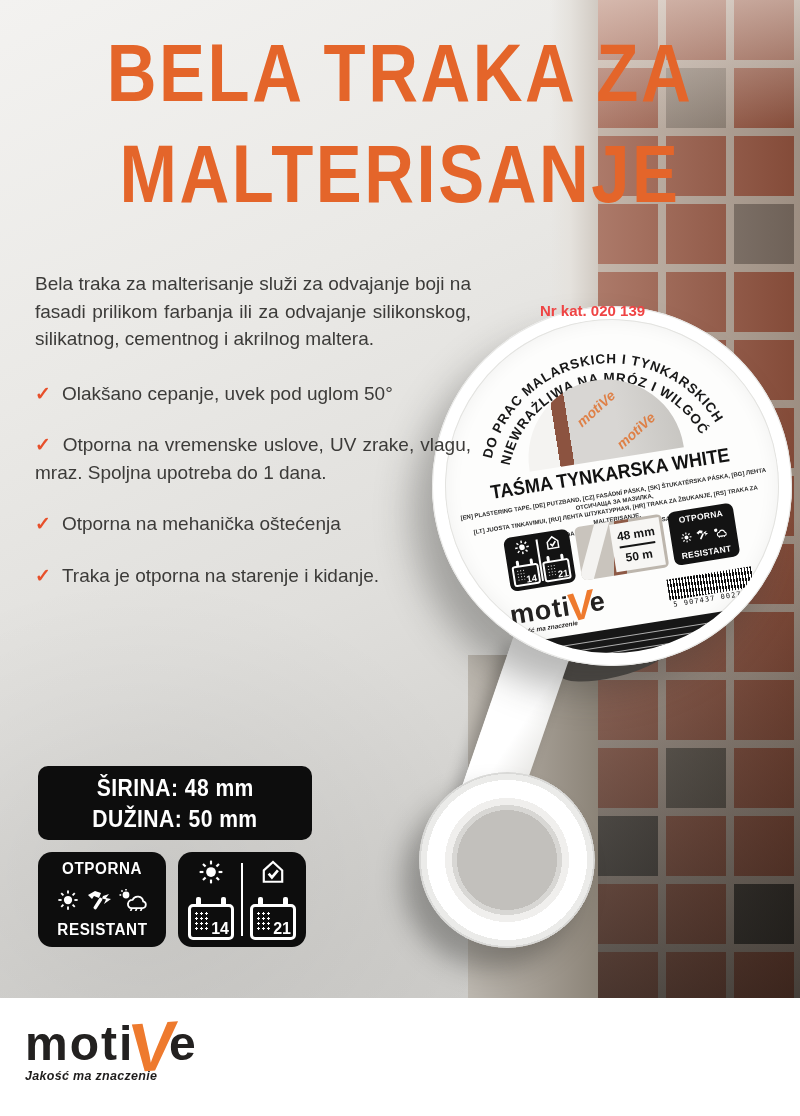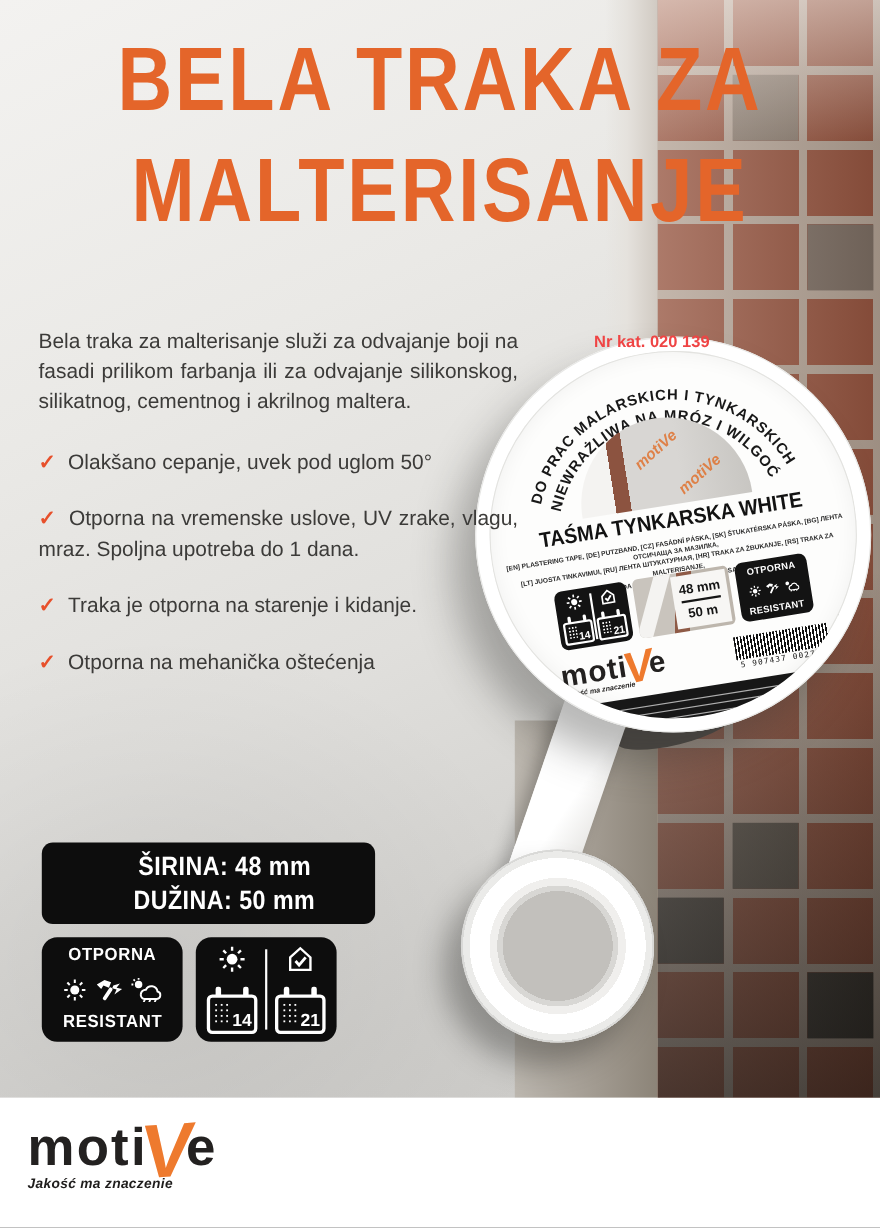--- a/index.html
+++ b/index.html
@@ -30,7 +30,7 @@
   .nrkat{position:absolute;left:540px;top:302px;z-index:6;font-size:15px;font-weight:bold;color:#ef4444;}
 
   
-  .copy{position:absolute;left:35px;top:297px;width:436px;z-index:5;color:#3c3b39;}
+  .copy{position:absolute;left:35px;top:270px;width:436px;z-index:5;color:#3c3b39;}
   .copy .intro{font-size:19px;line-height:27.5px;text-align:justify;margin:0 0 27px;}
   .bullet{font-size:19px;line-height:27.5px;text-align:justify;margin:0 0 24px;}
   .bullet .chk{color:#e7502b;font-weight:bold;margin-right:11px;}

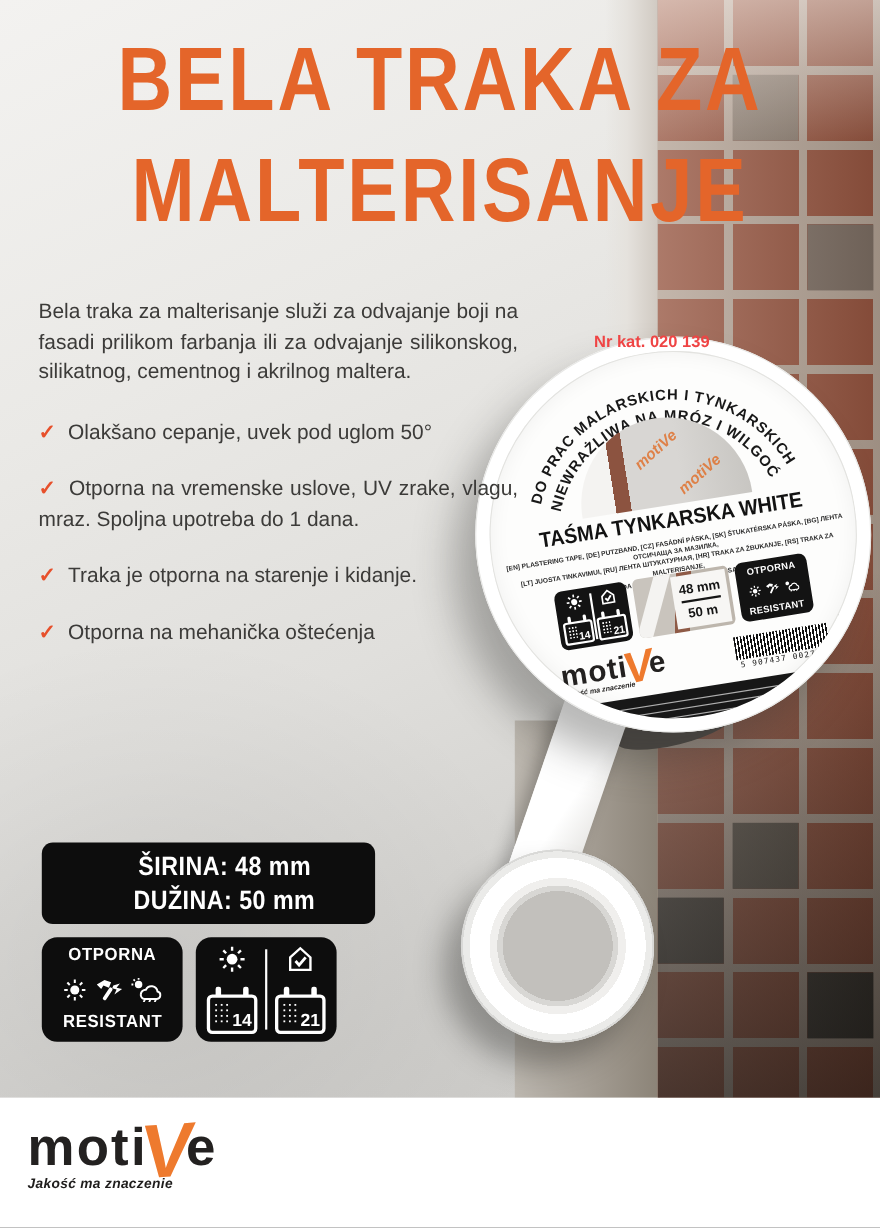--- a/index.html
+++ b/index.html
@@ -164,8 +164,8 @@
     <p class="intro">Bela traka za malterisanje služi za odvajanje boji na fasadi prilikom farbanja ili za odvajanje silikonskog, silikatnog, cementnog i akrilnog maltera.</p>
     <p class="bullet"><span class="chk">✓</span><span>Olakšano cepanje, uvek pod uglom 50°</span></p>
     <p class="bullet"><span class="chk">✓</span><span>Otporna na vremenske uslove, UV zrake, vlagu, mraz. Spoljna upotreba do 1 dana.</span></p>
+    <p class="bullet"><span class="chk">✓</span><span>Otporna na mehanička oštećenja</span></p>
     <p class="bullet"><span class="chk">✓</span><span>Traka je otporna na starenje i kidanje.</span></p>
-    <p class="bullet"><span class="chk">✓</span><span>Otporna na mehanička oštećenja</span></p>
   </div>
 
   <div class="spec">

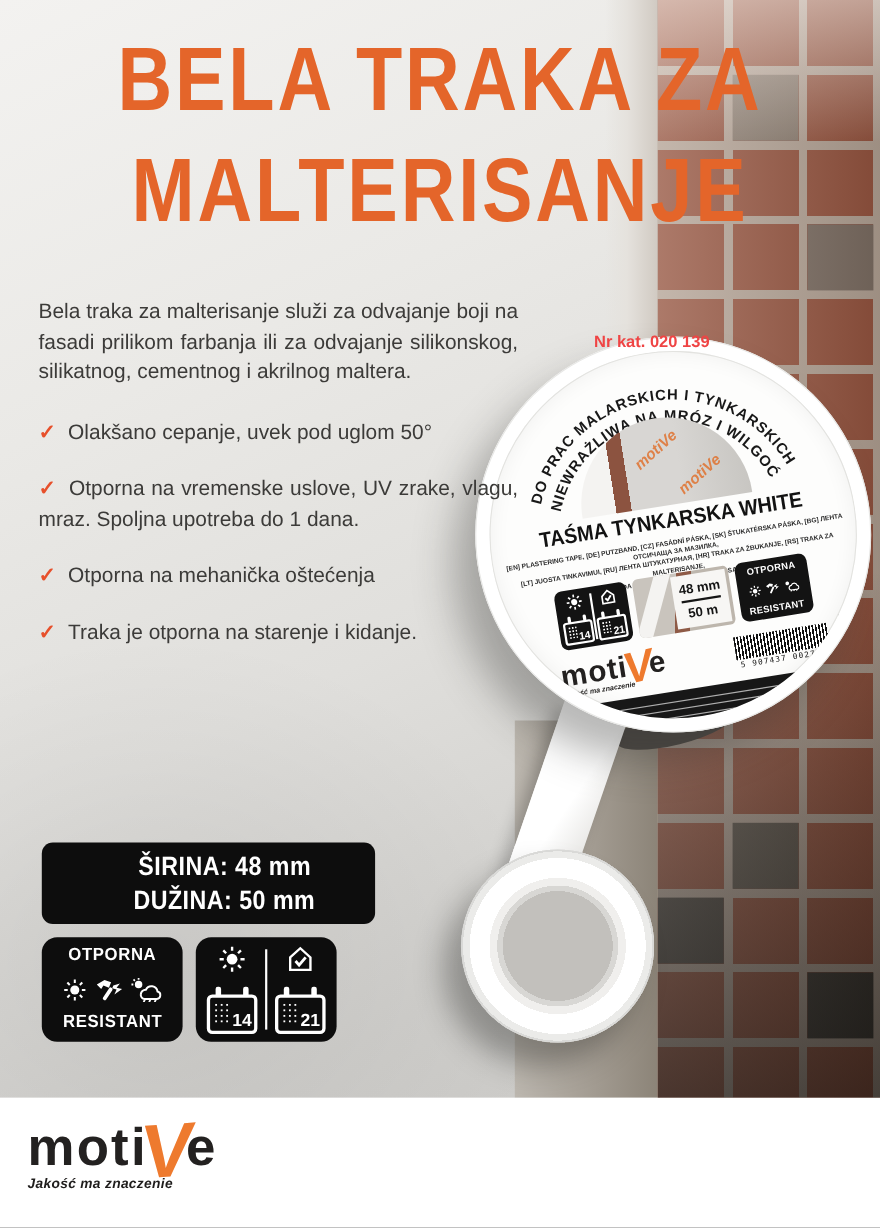--- a/index.html
+++ b/index.html
@@ -37,7 +37,7 @@
 
   
   .spec{position:absolute;left:38px;top:766px;width:274px;height:74px;z-index:5;background:#0d0d0d;
-        border-radius:10px;display:flex;flex-direction:column;justify-content:center;align-items:center;padding-left:29px;}
+        border-radius:10px;display:flex;flex-direction:column;justify-content:center;align-items:center;}
   .spec span{display:block;color:#fff;font-weight:bold;font-size:24px;line-height:31px;
         letter-spacing:.5px;transform:scaleX(.88);}
   .rbadge{position:absolute;left:38px;top:852px;width:128px;height:95px;z-index:5;background:#0d0d0d;

